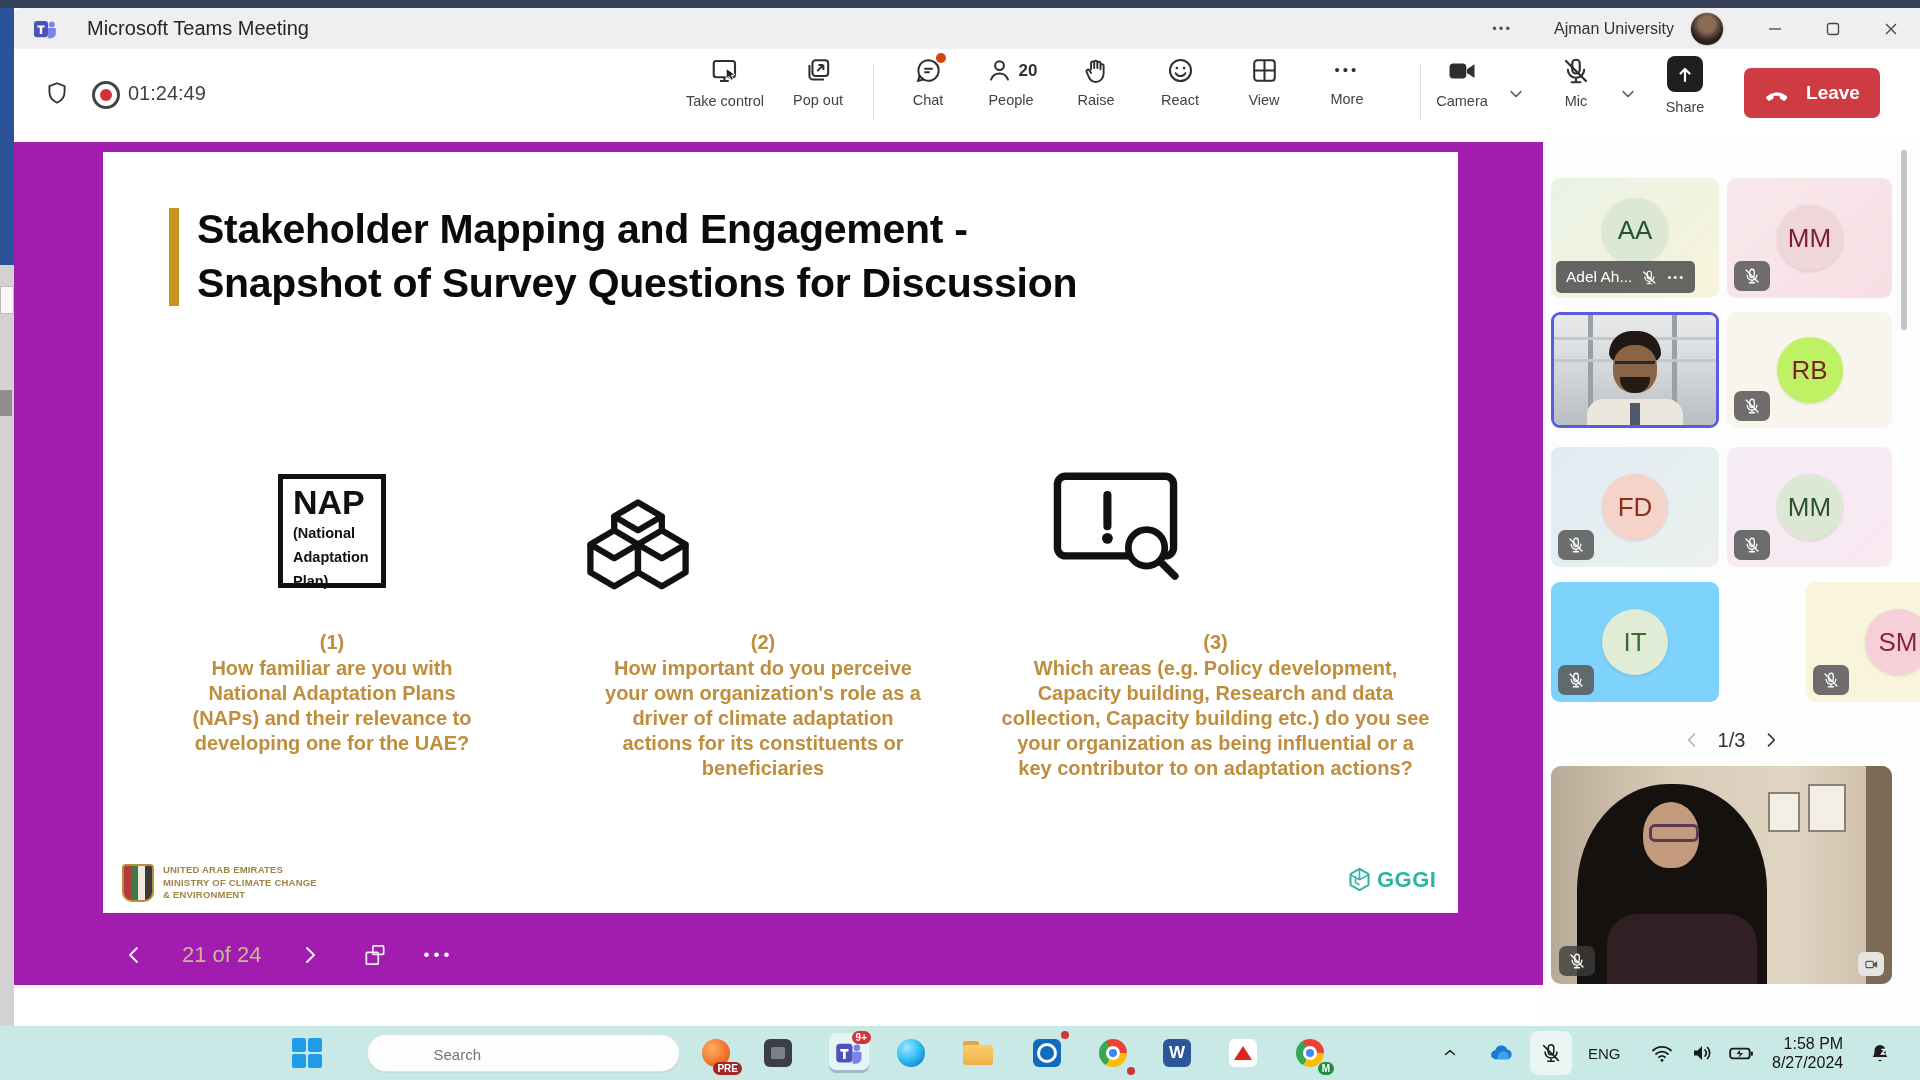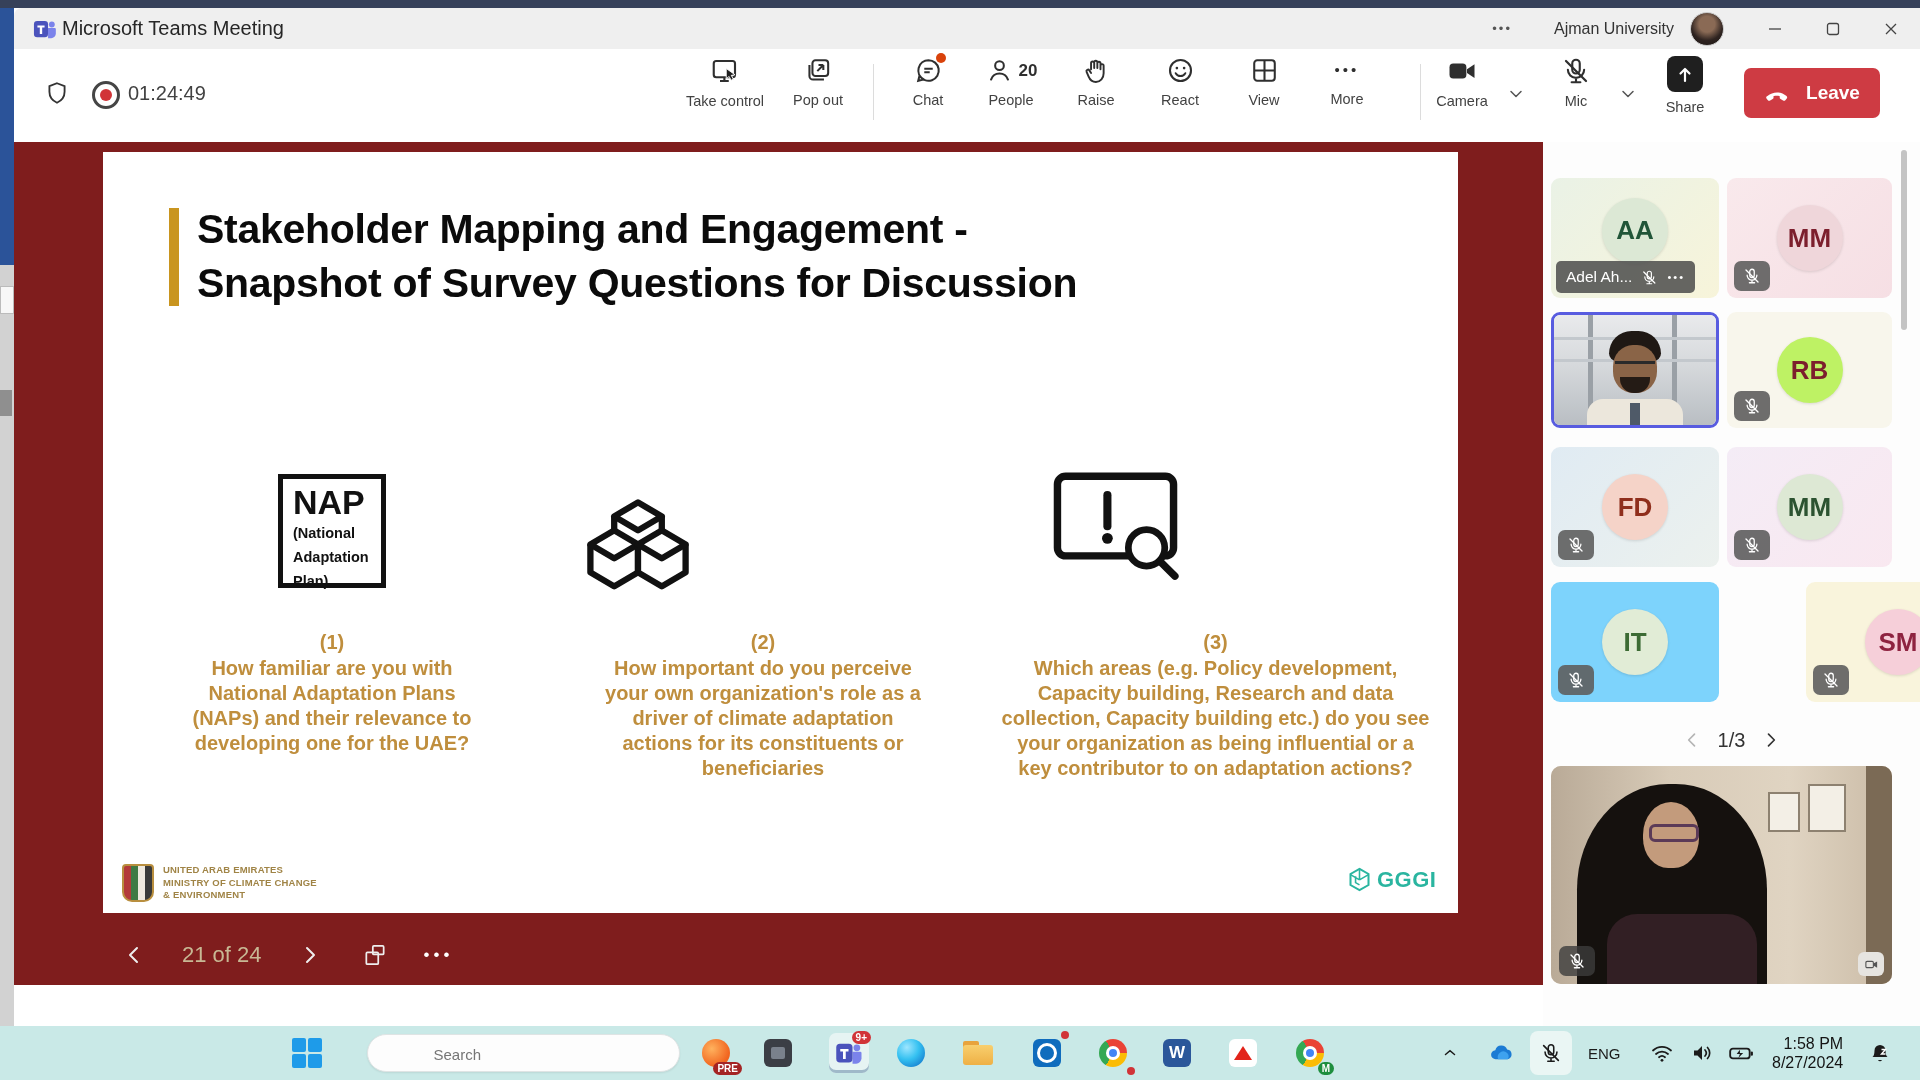--- a/index.html
+++ b/index.html
@@ -16,7 +16,7 @@
   
   .titlebar{left:14px;top:8px;width:1906px;height:41px;background:#efefef;border-radius:8px 0 0 0;
             display:flex;align-items:center;}
-  .tb-title{font-size:20px;color:#262626;margin-left:4px;}
+  .tb-title{font-size:20px;color:#262626;margin-left:29px;}
   .tb-right{position:absolute;right:0;top:0;height:41px;display:flex;align-items:center;}
   .tb-dots{color:#555;font-size:13px;letter-spacing:2px;margin-right:42px;}
   .tb-account{font-size:16px;color:#333;margin-right:16px;}

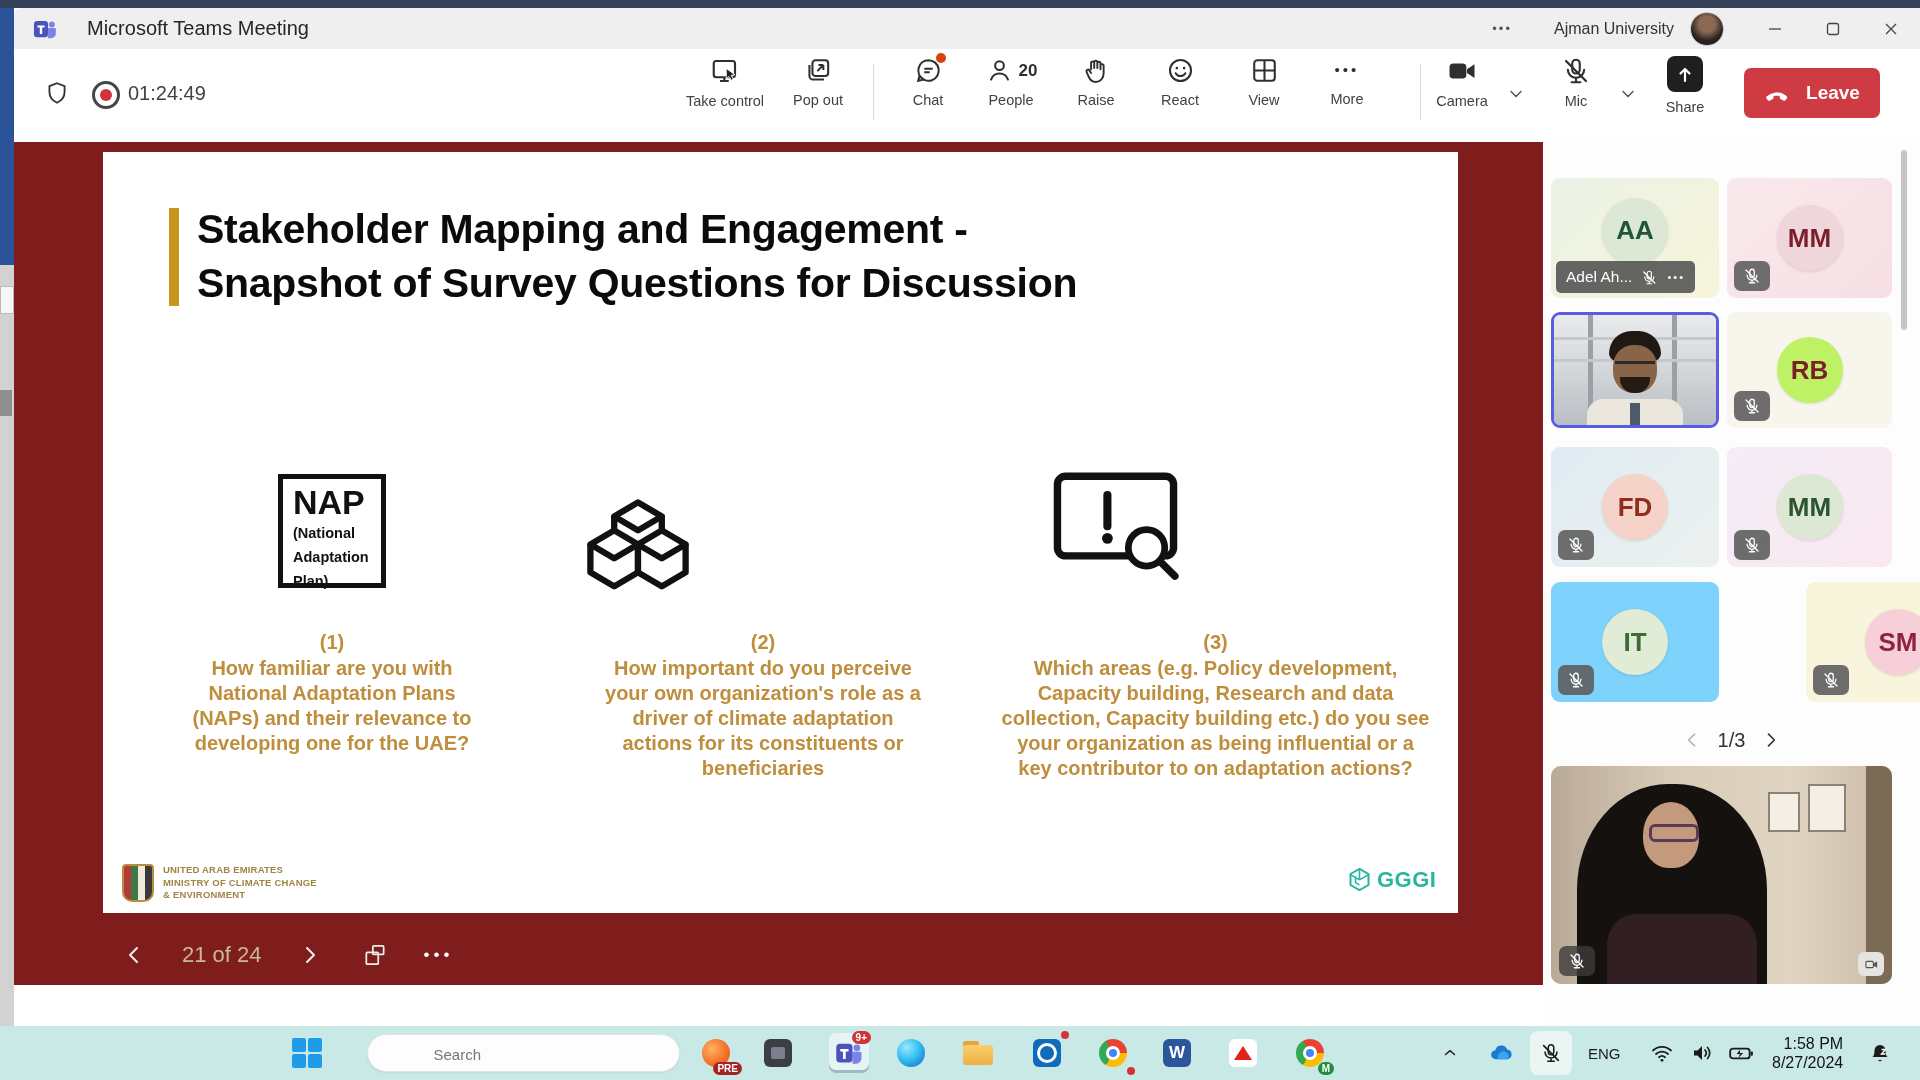--- a/index.html
+++ b/index.html
@@ -44,7 +44,7 @@
   .leave-label{font-size:19px;font-weight:bold;}
   .dots-icon{font-size:15px;letter-spacing:3px;color:#2f2f2f;line-height:28px;}
   
-  .stage{left:14px;top:142px;width:1529px;height:843px;background:#7f1d1d;}
+  .stage{left:14px;top:142px;width:1529px;height:843px;background:#a21caf;}
   .slide{left:89px;top:10px;width:1355px;height:761px;background:#fff;position:absolute;}
   .accent-bar{left:66px;top:56px;width:10px;height:98px;background:#c9951f;}
   .slide-title{left:94px;top:50px;width:1200px;font-size:41px;line-height:54px;font-weight:800;color:#0b0b0b;letter-spacing:-0.3px;}

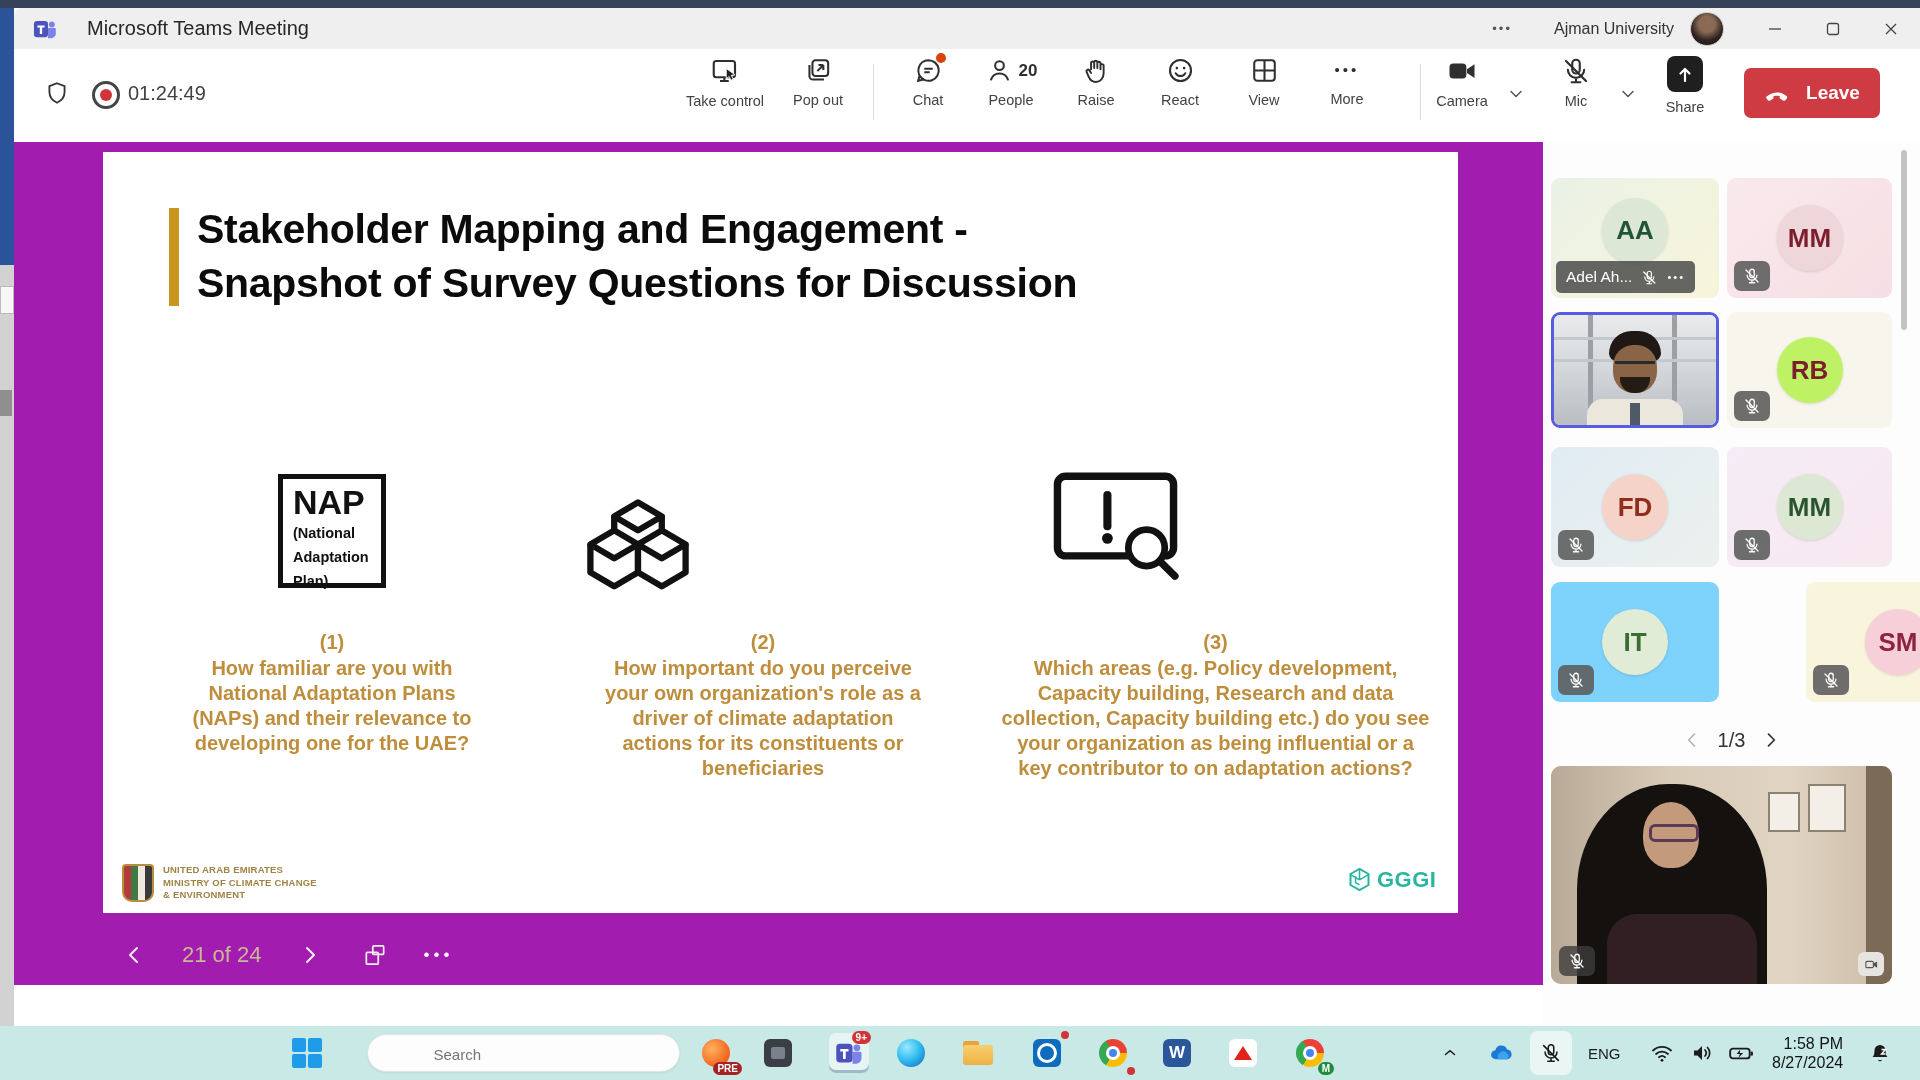--- a/index.html
+++ b/index.html
@@ -68,7 +68,7 @@
   .tile{position:absolute;border-radius:9px;overflow:hidden;}
   .tcirc{position:absolute;left:50%;top:50%;transform:translate(-50%,-50%);width:66px;height:66px;border-radius:50%;
          display:flex;align-items:center;justify-content:center;box-shadow:0 1px 3px rgba(0,0,0,.12);}
-  .tinit{font-size:26px;font-weight:bold;}
+  .tinit{font-size:26px;font-weight:normal;}
   .mic-badge{position:absolute;left:7px;bottom:7px;width:36px;height:30px;background:#5e5e5ee6;border-radius:7px;
              display:flex;align-items:center;justify-content:center;color:#fff;}
   .name-pill{position:absolute;left:5px;right:24px;bottom:5px;height:32px;background:#4b4b4bd9;border-radius:5px;

